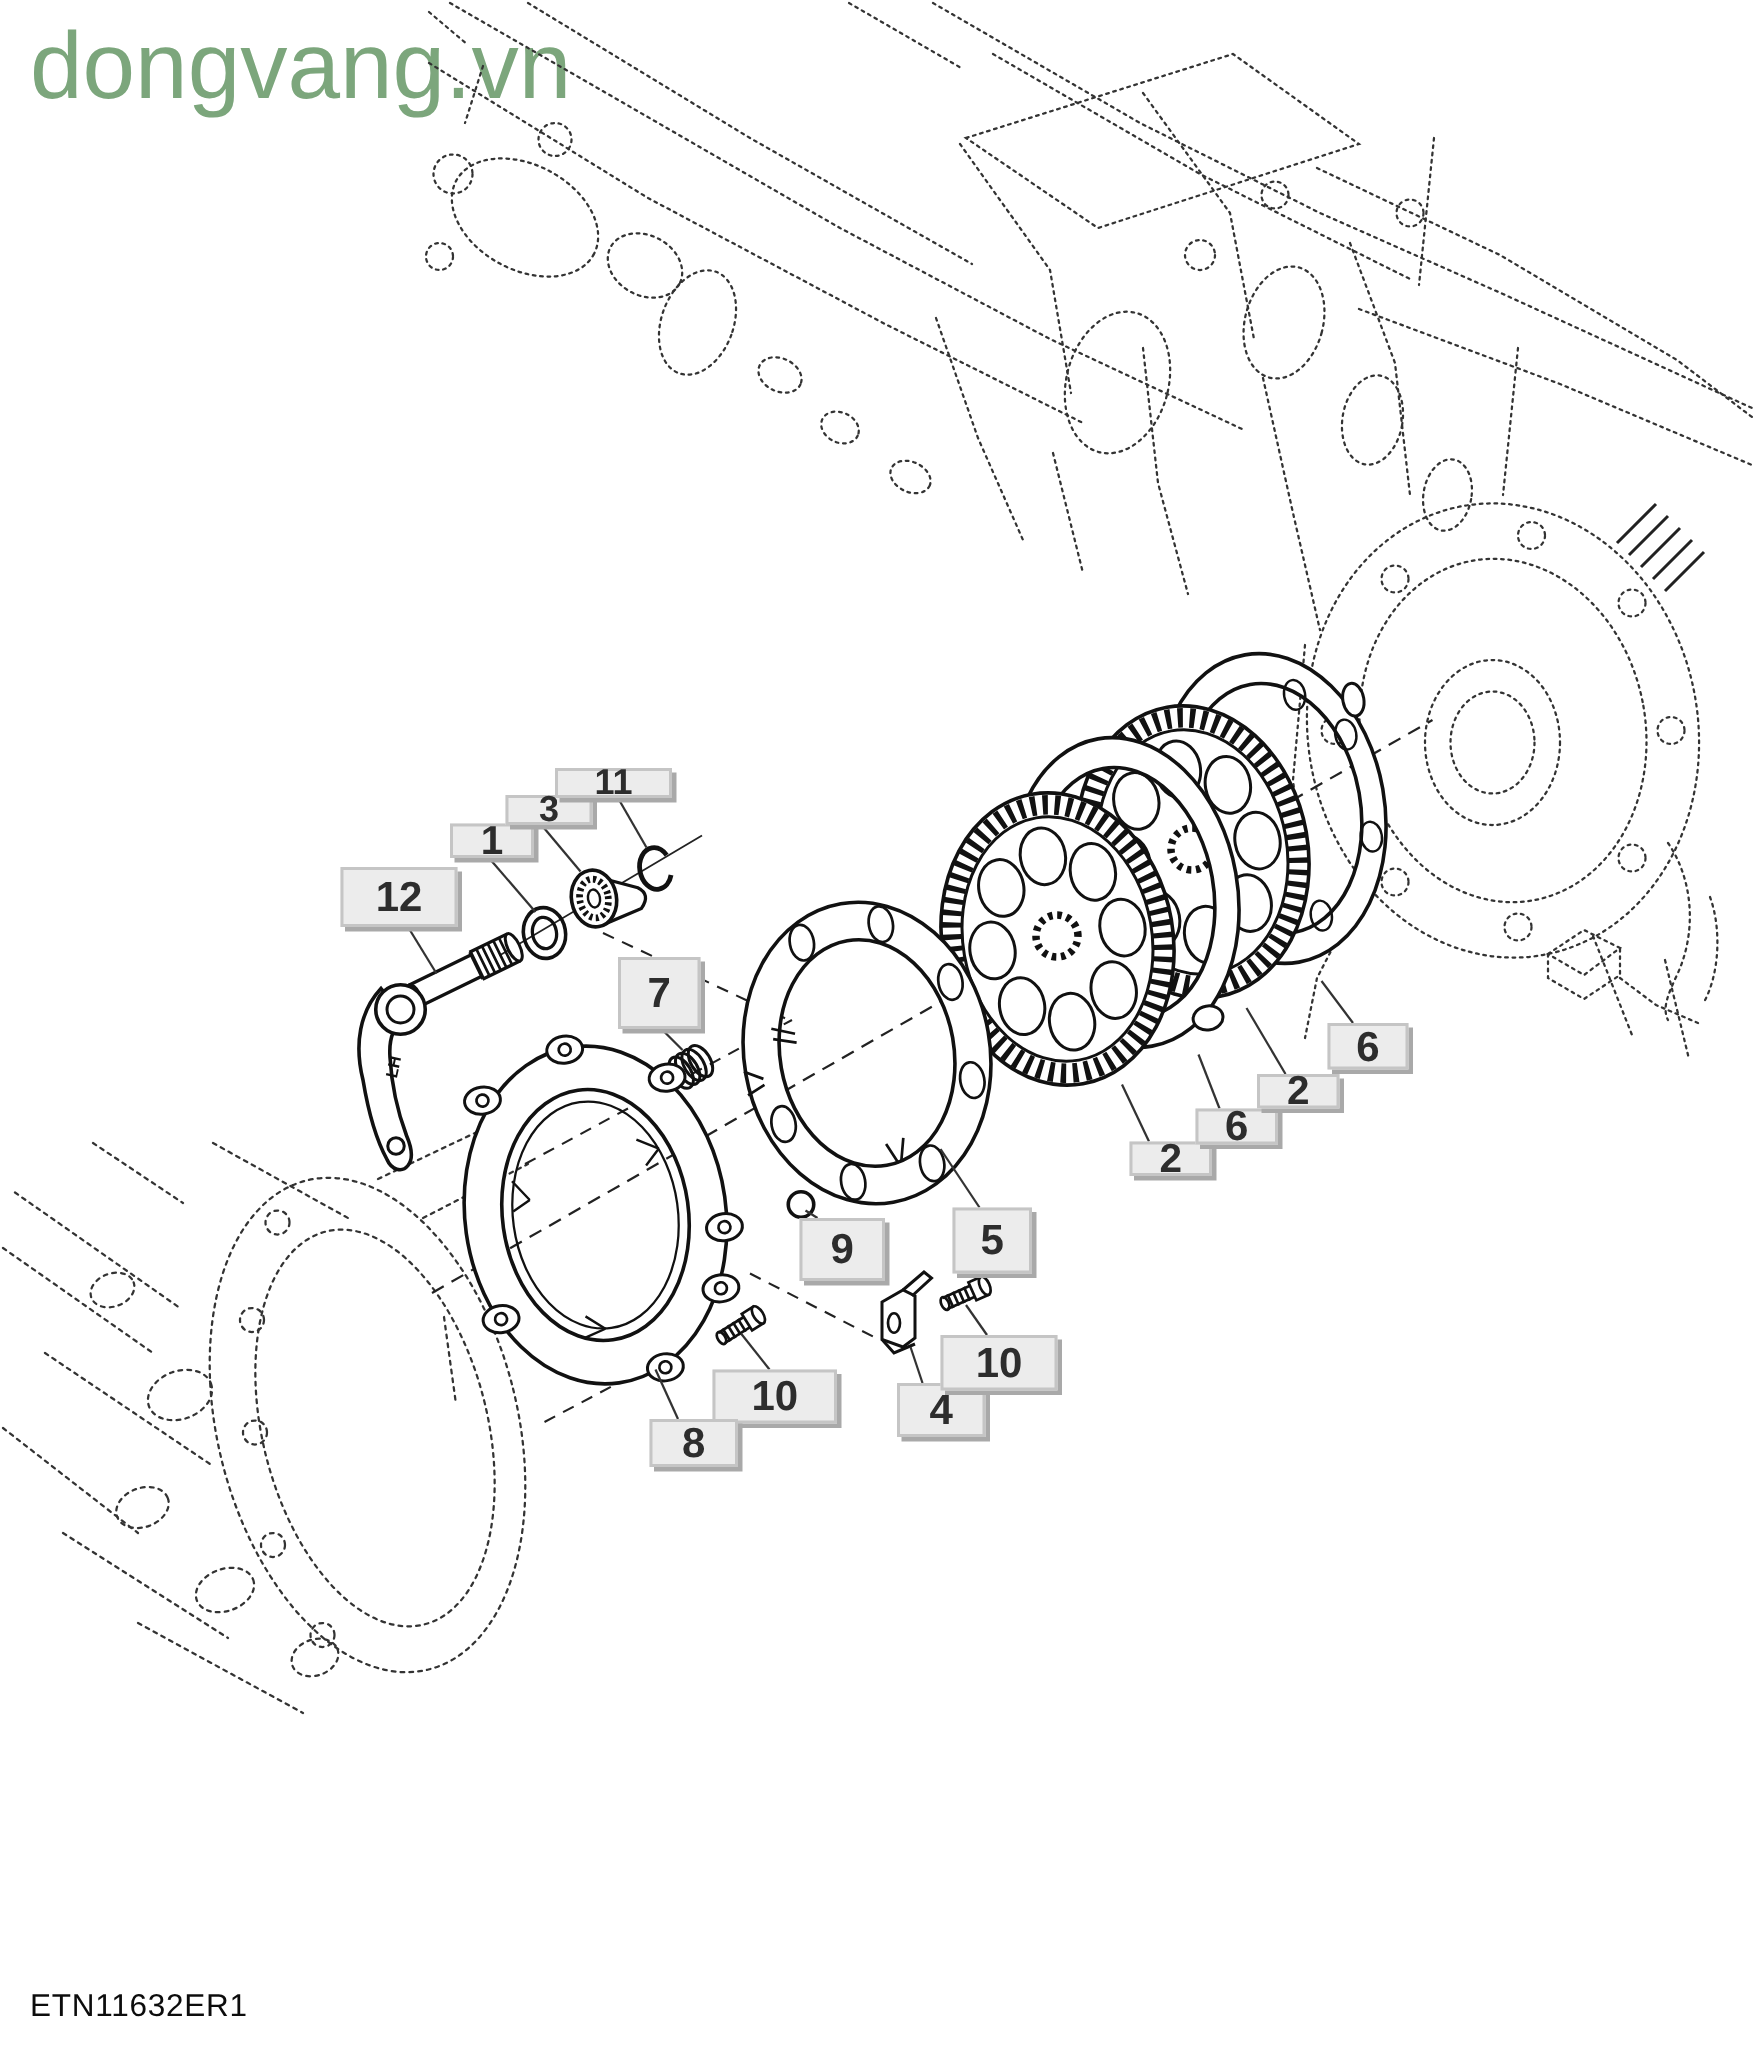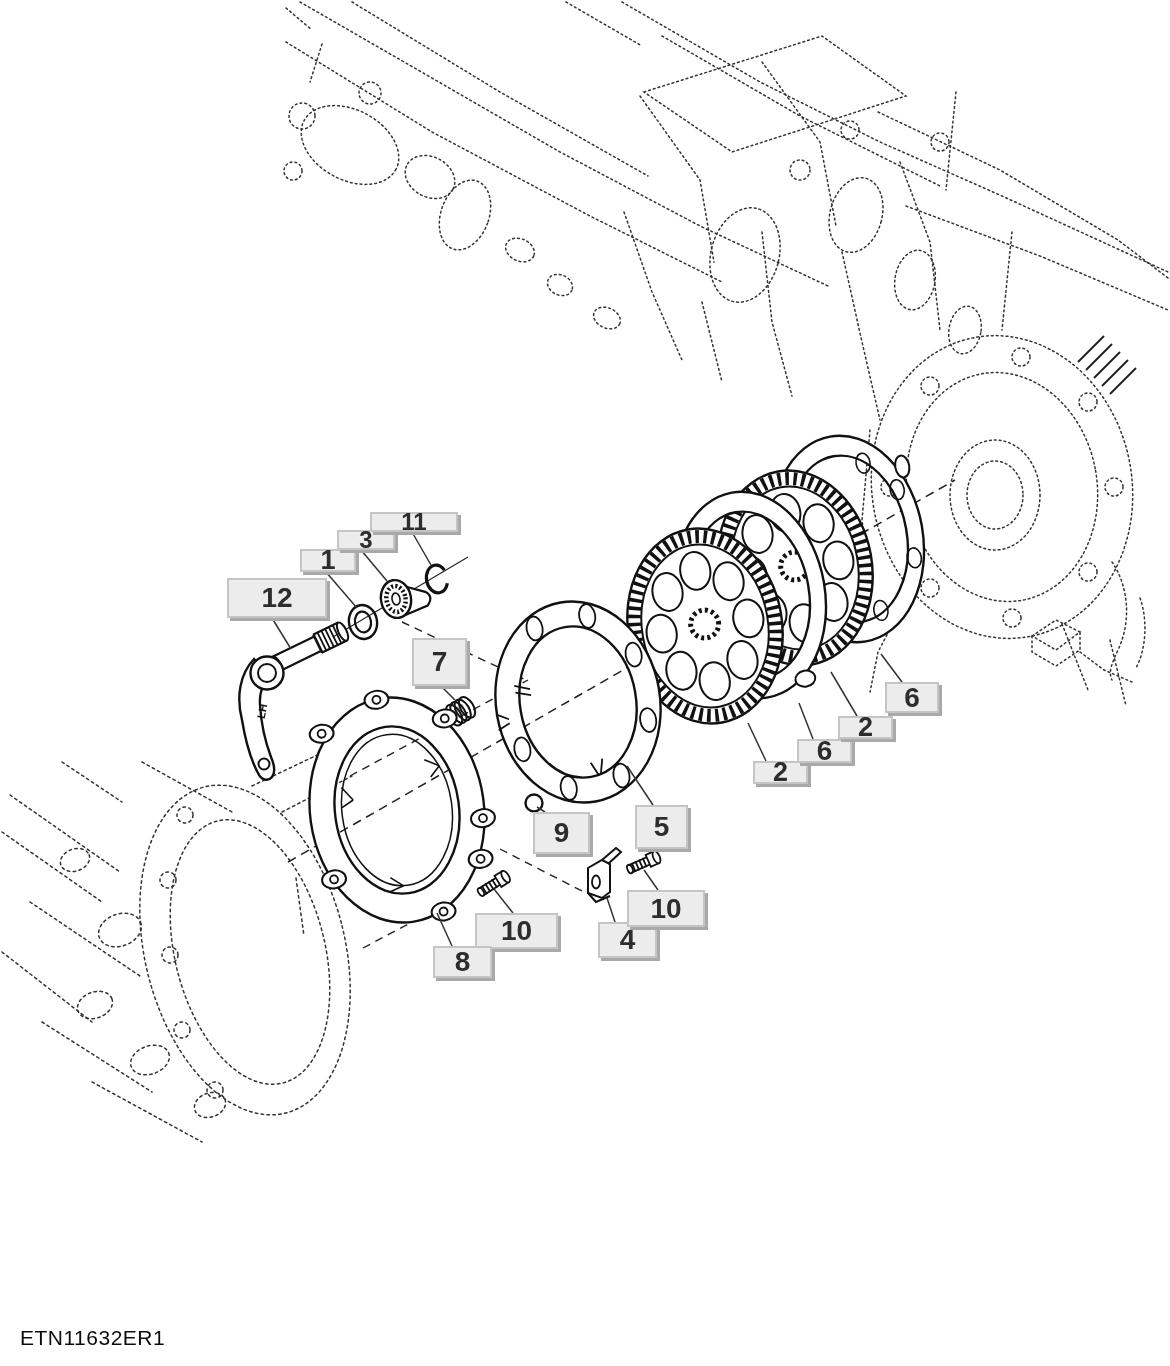--- a/index.html
+++ b/index.html
@@ -33,6 +33,7 @@
 
 <div class="stage" id="stage" style="--wm-color: #7ca67c; --label-bg: #ececec; --label-border: #c5c5c5; --label-shadow: #a9a9a9; --label-text: #2d2d2d;">
 
+  <div class="watermark">dongvang.vn</div>
 
   <svg class="drawing" width="1170" height="1366" viewBox="0 0 1170 1366">
 

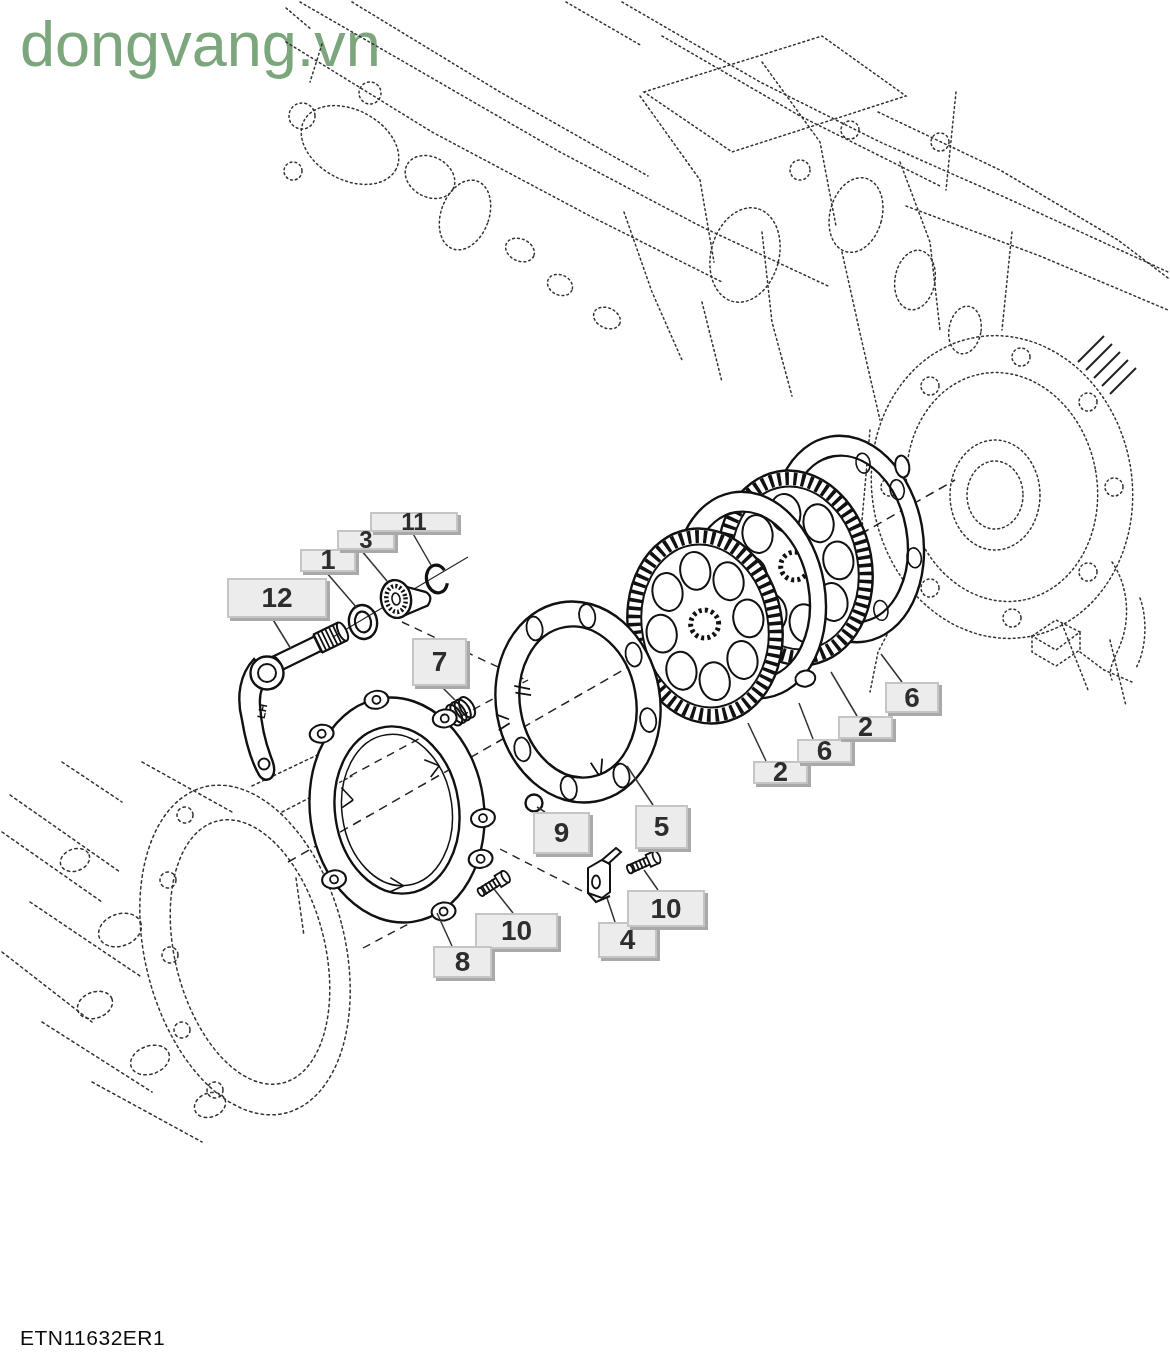--- a/index.html
+++ b/index.html
@@ -307,7 +307,7 @@
       <div class="callout" style="left: 337px; top: 530px; width: 58px; height: 20px; font-size: 24px;">
         <span>3</span>
       </div>
-      <div class="callout" style="left: 370px; top: 512px; width: 88px; height: 20px; font-size: 24px;">
+      <div class="callout" style="left: 370px; top: 512px; width: 78px; height: 20px; font-size: 24px;">
         <span>11</span>
       </div>
       <div class="callout" style="left: 412px; top: 638px; width: 55px; height: 48px; font-size: 28px;">

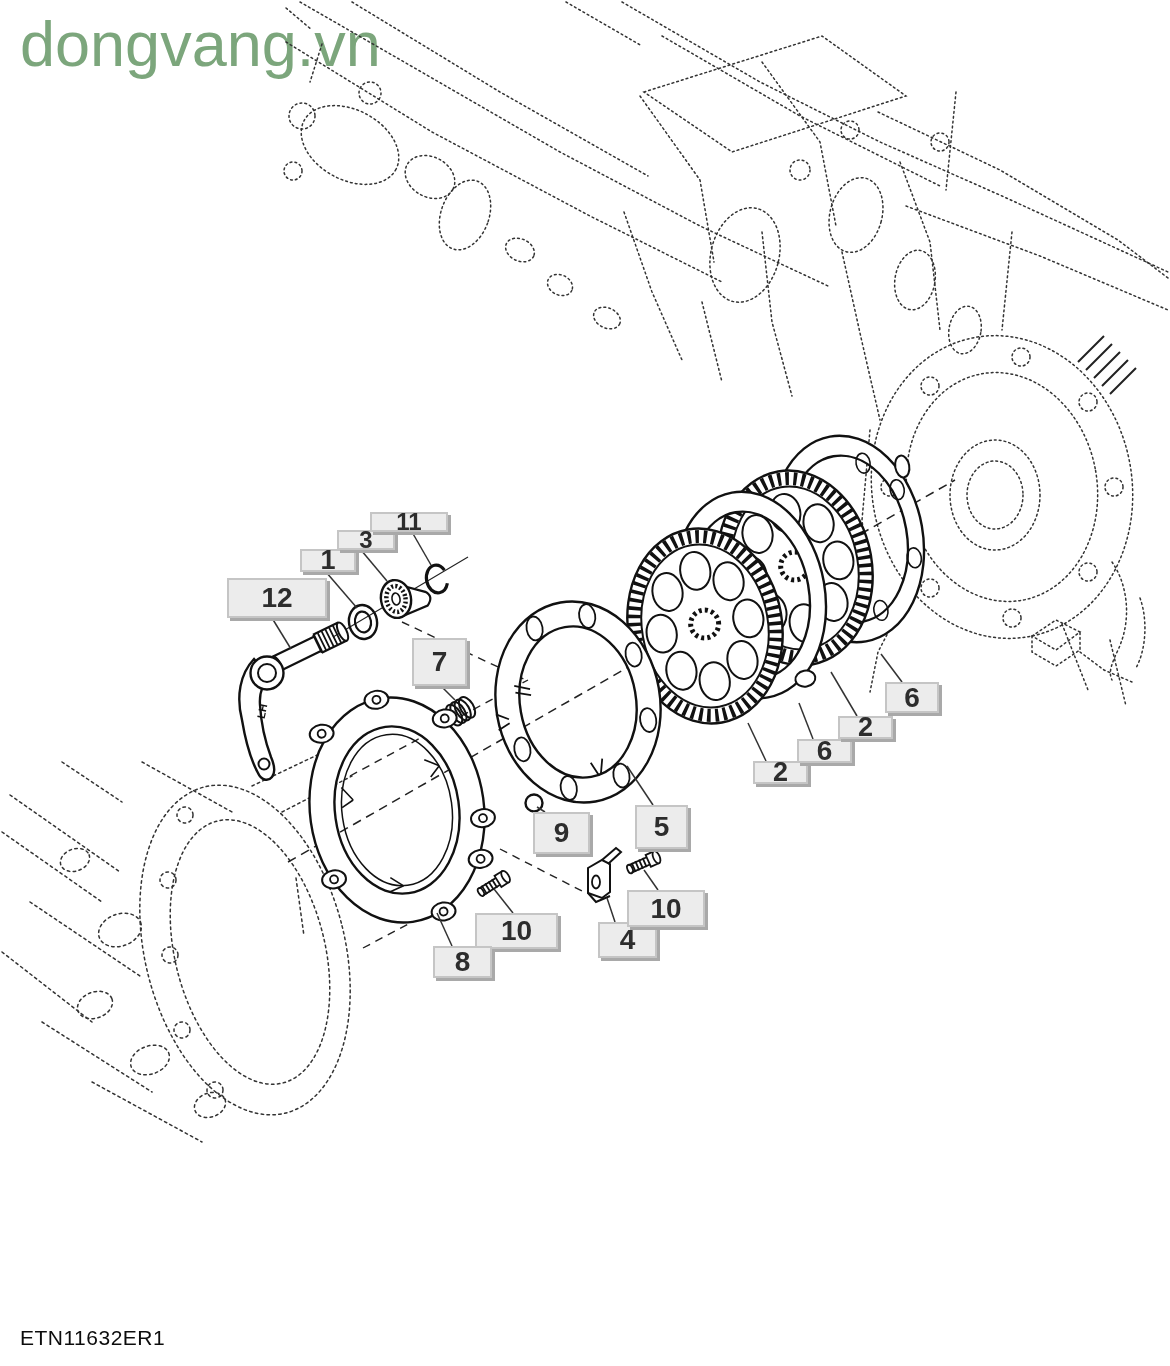--- a/index.html
+++ b/index.html
@@ -298,7 +298,7 @@
   <div class="figure-code">ETN11632ER1</div>
 
   <div id="callouts">
-      <div class="callout" style="left: 227px; top: 578px; width: 100px; height: 40px; font-size: 28px;">
+      <div class="callout" style="left: 227px; top: 578px; width: 78px; height: 40px; font-size: 28px;">
         <span>12</span>
       </div>
       <div class="callout" style="left: 300px; top: 549px; width: 56px; height: 23px; font-size: 27px;">

